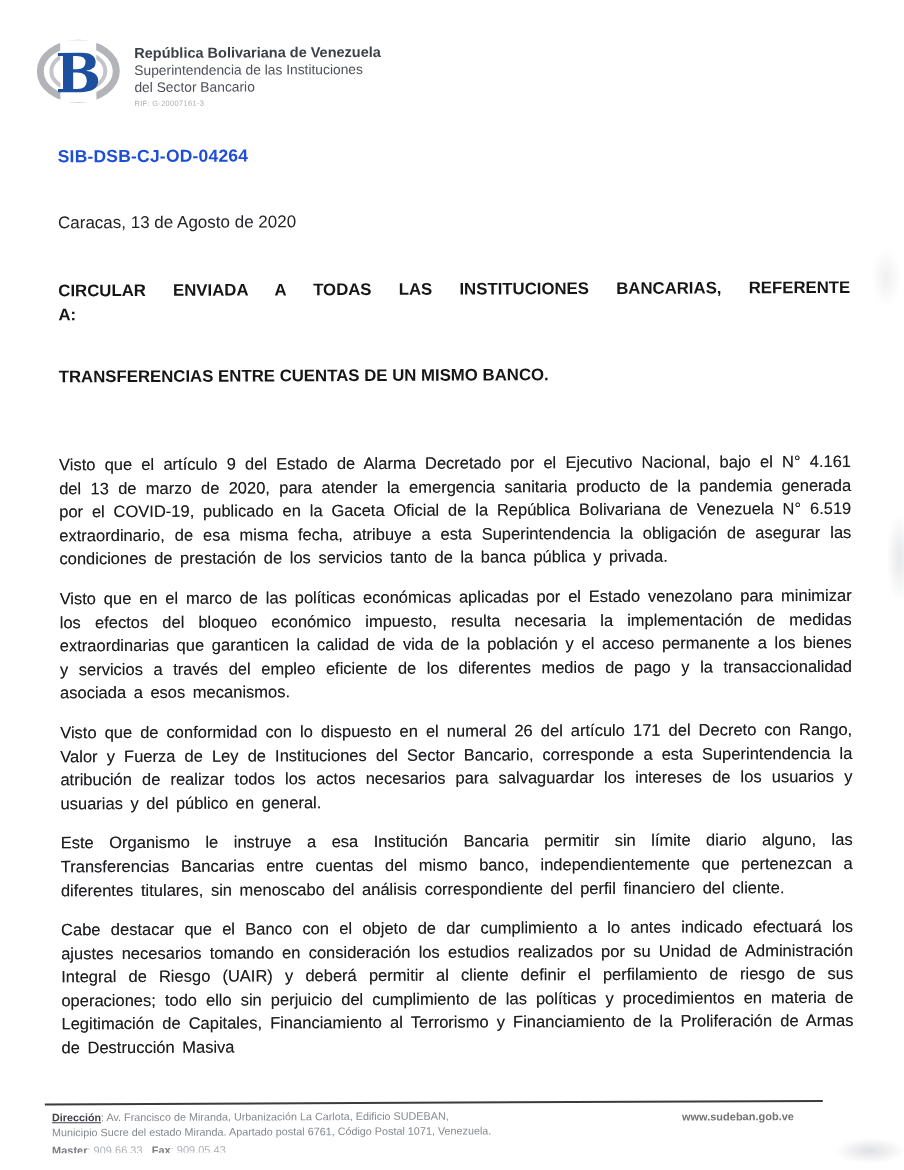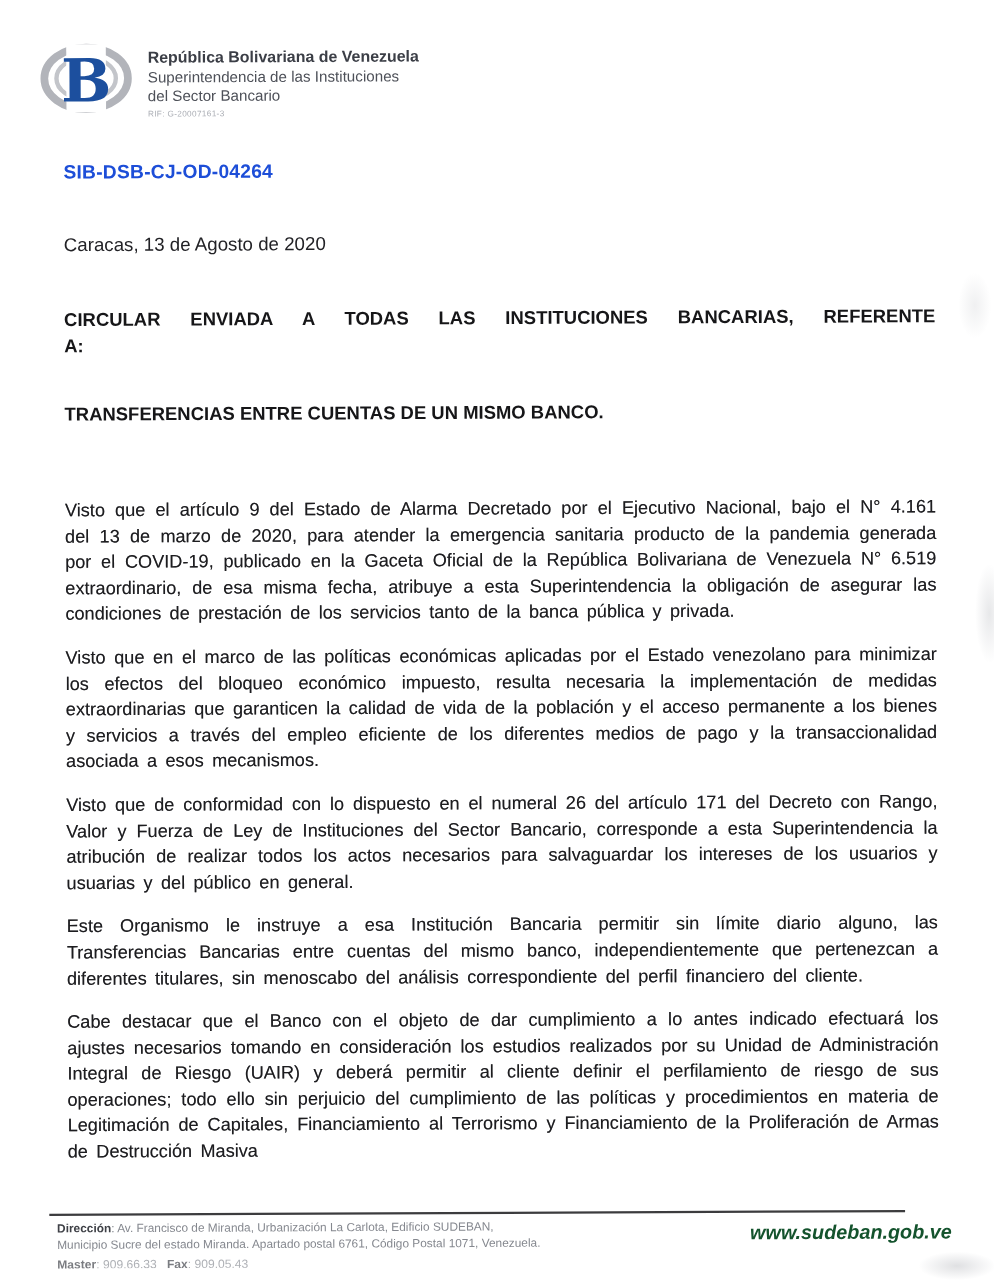--- a/index.html
+++ b/index.html
@@ -46,7 +46,7 @@
   
   .foot-rule { position: absolute; top: 1102px; left: 40px; width: 778px; height: 2px; background: #3c3c3e; }
   .foot-left { position: absolute; top: 1109px; left: 47px; width: 580px; font-size: 10.8px; line-height: 15px; color: #85888f; }
-  .foot-left b { color: #3f4147; }
+  .foot-left b { color: #3f4147; text-decoration: underline; }
   .foot-phone { position: absolute; top: 1143px; left: 47px; width: 400px; height: 9px; overflow: hidden; font-size: 11px; color: #9a9da3; opacity: 0.8; }
   .foot-phone b { color: #5a5c62; }
   .foot-site { position: absolute; top: 1112px; left: 677px; font-size: 18px; font-weight: bold; color: #14532d; font-style: italic; }

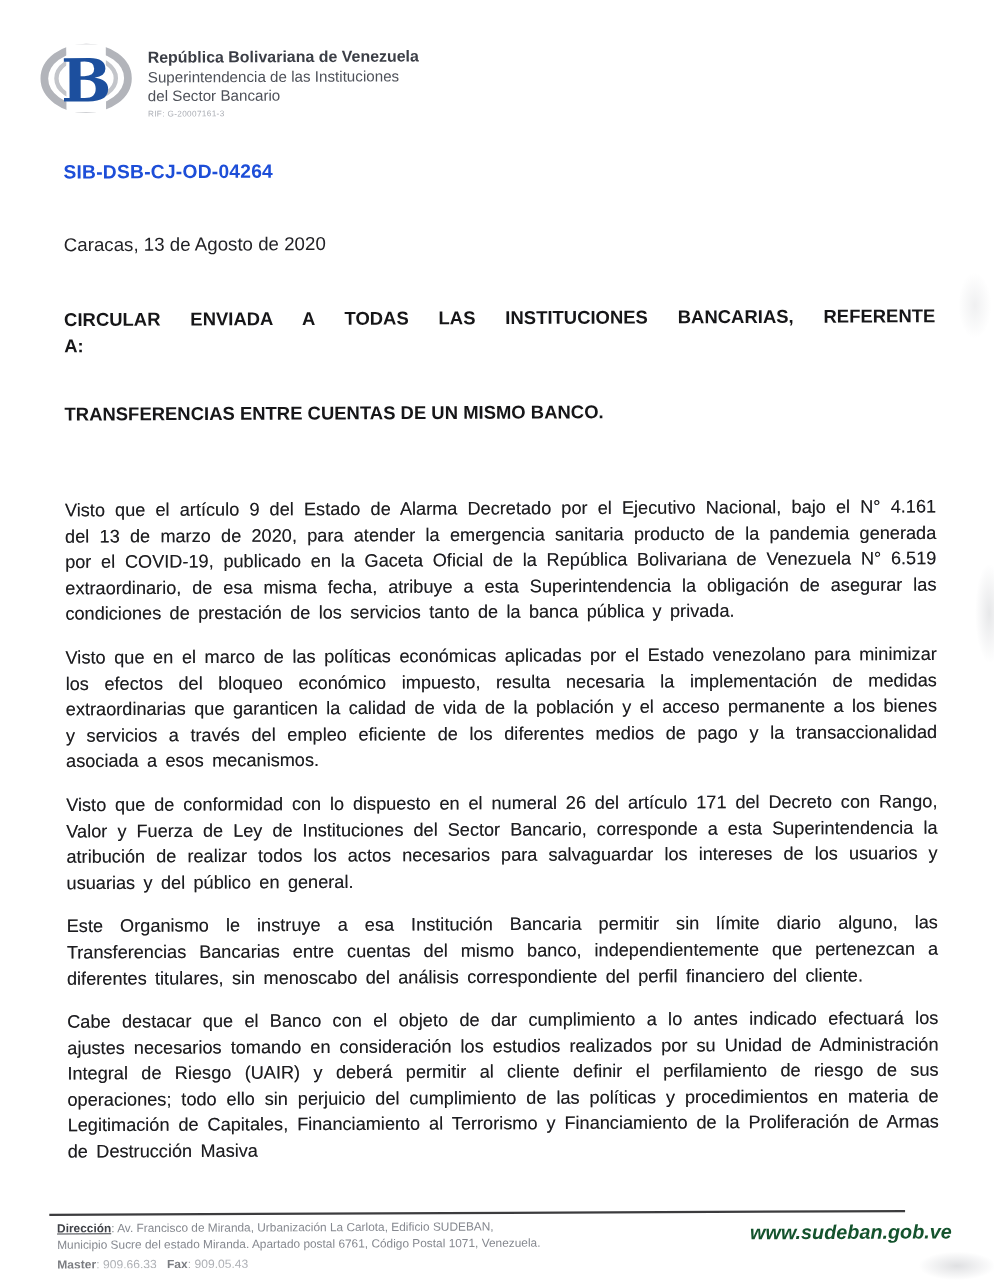--- a/index.html
+++ b/index.html
@@ -49,7 +49,7 @@
   .foot-left b { color: #3f4147; text-decoration: underline; }
   .foot-phone { position: absolute; top: 1143px; left: 47px; width: 400px; height: 9px; overflow: hidden; font-size: 11px; color: #9a9da3; opacity: 0.8; }
   .foot-phone b { color: #5a5c62; }
-  .foot-site { position: absolute; top: 1112px; left: 677px; font-size: 18px; font-weight: bold; color: #14532d; font-style: italic; }
+  .foot-site { position: absolute; top: 1112px; left: 677px; font-size: 11px; font-weight: bold; color: #737373; }
   
   .smudge { position: absolute; border-radius: 50%; pointer-events: none; }
   .smudge.a { top: 515px; right: -6px; width: 26px; height: 90px; background: radial-gradient(closest-side, rgba(160,163,170,0.25), rgba(160,163,170,0)); }

